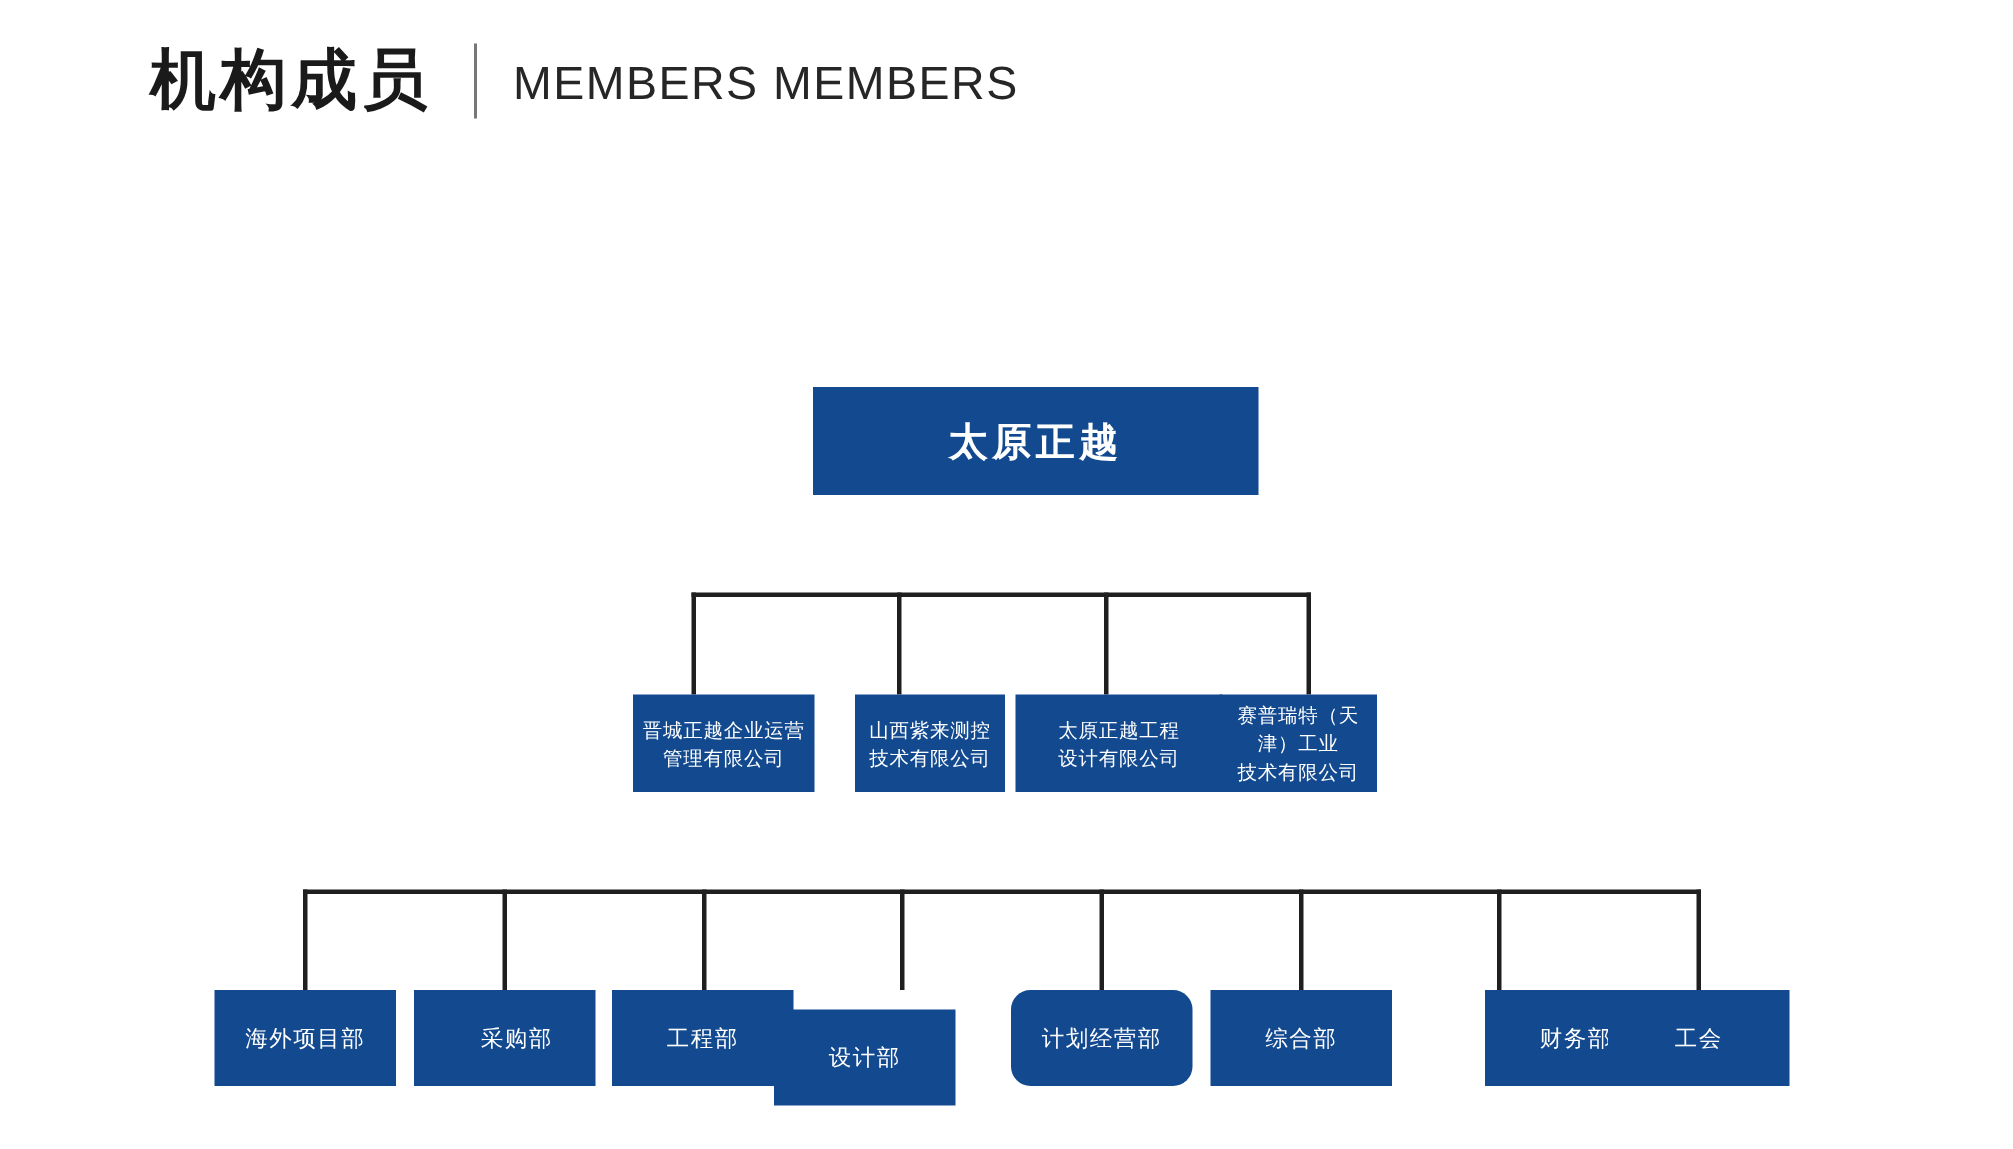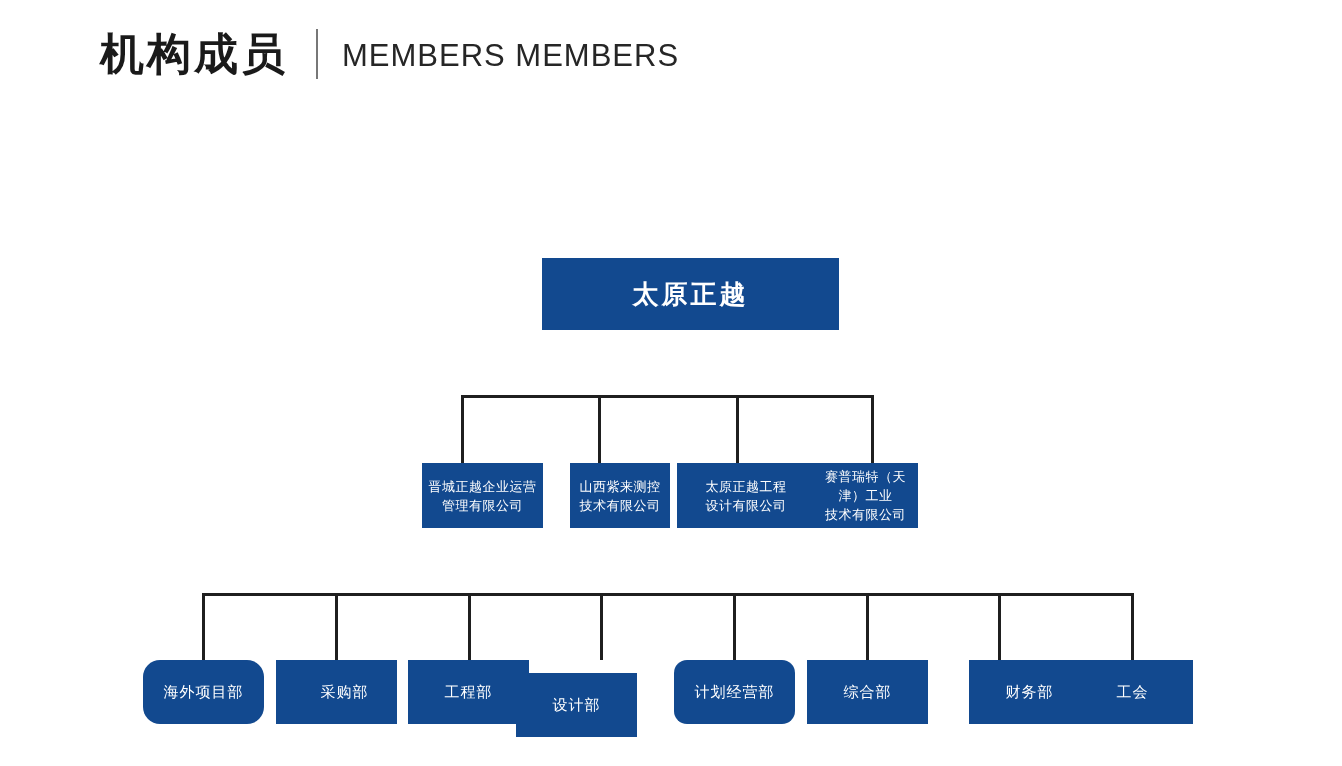--- a/index.html
+++ b/index.html
@@ -87,7 +87,7 @@
     font-size: 15px;
     letter-spacing: 1px;
   }
-  .node-dept-0 { left: 143px; border-radius: 17px; }
+  .node-dept-0 { left: 143px; }
   .node-dept-1 { left: 276px; padding-left: 16px; }
   .node-dept-2 { left: 408px; justify-content: center; }
   .node-dept-3 { left: 516px; margin-top: 13px; }

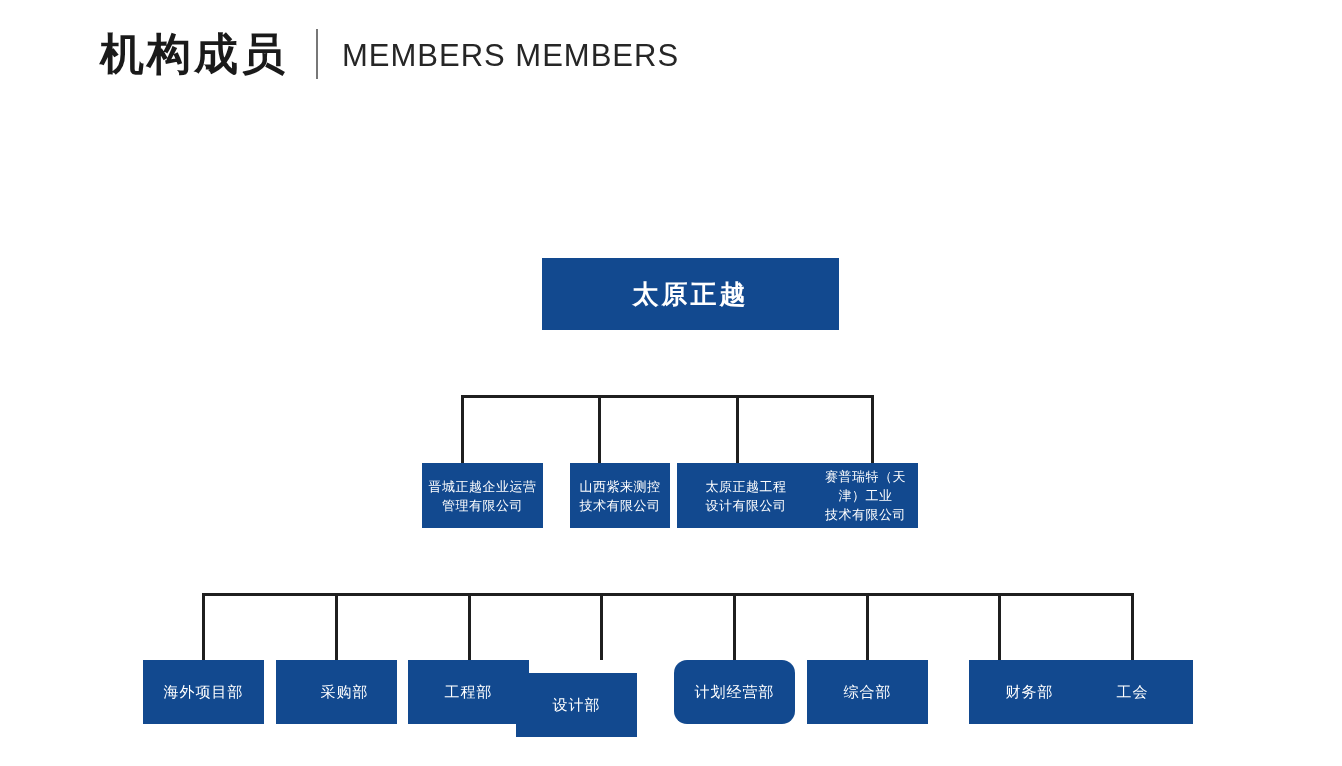--- a/index.html
+++ b/index.html
@@ -93,7 +93,7 @@
   .node-dept-3 { left: 516px; margin-top: 13px; }
   .node-dept-4 { left: 674px; border-radius: 13px; }
   .node-dept-5 { left: 807px; }
-  .node-dept-6 { left: 969px; }
+  .node-dept-6 { left: 990px; }
   .node-dept-7 { left: 1072px; }
 
   

